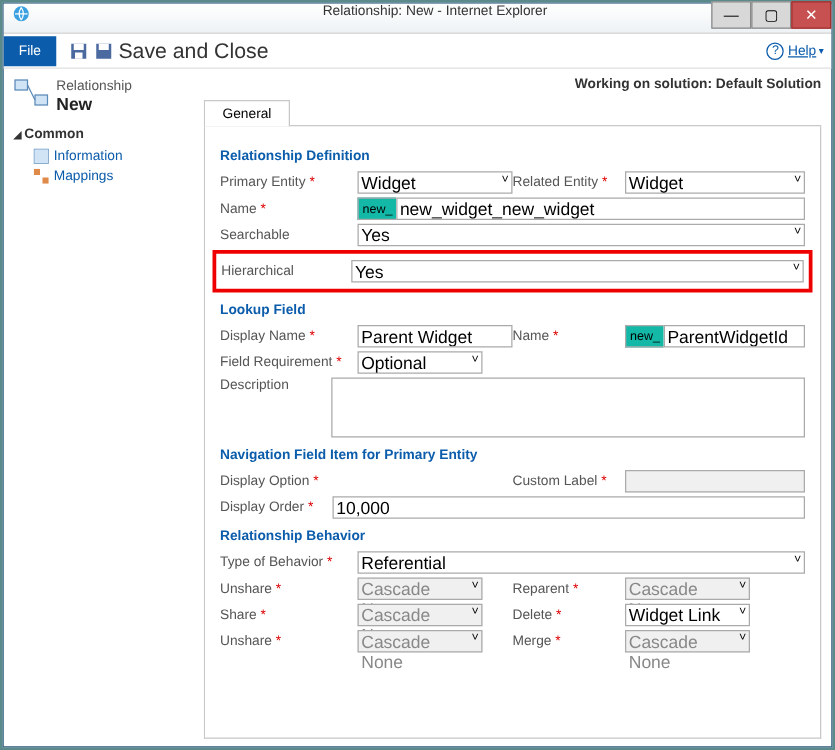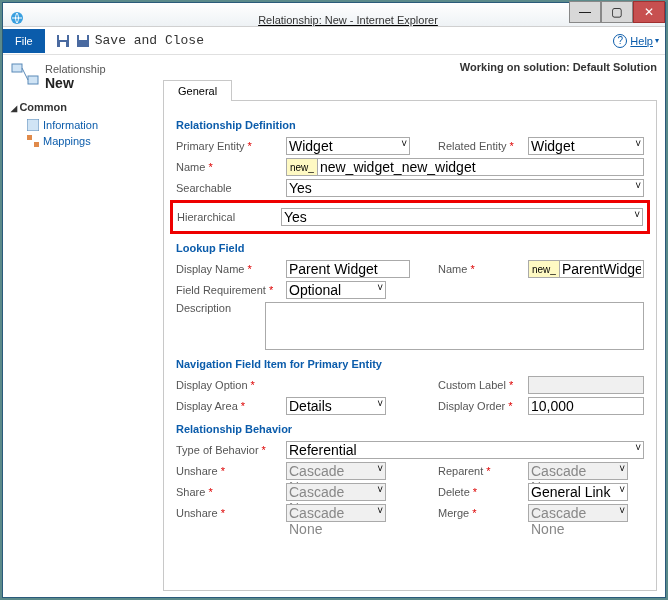--- a/index.html
+++ b/index.html
@@ -5,7 +5,7 @@
 * { box-sizing: border-box; margin: 0; padding: 0; font-family: "Segoe UI", Tahoma, sans-serif; }
 body { background: #5b8a8a; width: 668px; height: 600px; overflow: hidden; }
 .window { width: 664px; height: 596px; margin: 2px; background: #fff; border: 1px solid #2a5a7a; display: flex; flex-direction: column; }
-.titlebar { height: 24px; background: linear-gradient(#fff,#eef2f5); display: flex; align-items: flex-end; border-bottom: 1px solid #d0d0d0; position: relative; text-decoration: underline; }
+.titlebar { height: 24px; background: linear-gradient(#fff,#eef2f5); display: flex; align-items: flex-start; border-bottom: 1px solid #d0d0d0; position: relative; }
 .titlebar .ie-icon { width: 16px; height: 16px; margin: 0 6px; }
 .titlebar .title { flex: 1; text-align: center; font-size: 11px; color: #333; }
 .win-btns { display: flex; position: absolute; right: 0; top: -2px; }

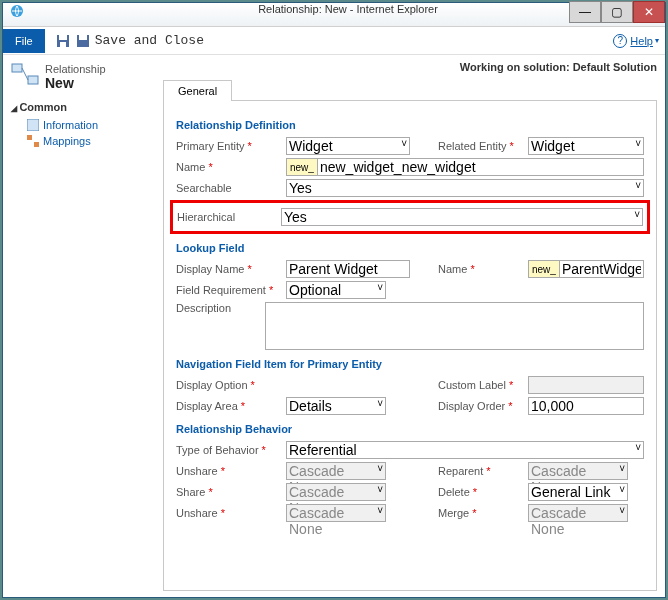--- a/index.html
+++ b/index.html
@@ -16,7 +16,7 @@
 .toolbar-left { display: flex; align-items: center; }
 .file-btn { background: #0b5cab; color: #fff; font-size: 11px; padding: 6px 12px; margin-right: 8px; }
 .tb-icon { width: 16px; height: 16px; display: inline-flex; align-items: center; justify-content: center; margin: 0 2px; }
-.save-close { font-size: 13px; color: #333; margin-left: 2px; font-family: Liberation Mono, monospace; }
+.save-close { font-size: 17px; color: #333; margin-left: 2px; }
 .help { font-size: 11px; color: #0b5cab; cursor: pointer; display: flex; align-items: center; }
 .help .q { width:14px; height:14px; border:1px solid #0b5cab; border-radius:50%; color:#0b5cab; font-size:10px; display:inline-flex; align-items:center; justify-content:center; margin-right:3px; }
 .content { flex:1; display:flex; overflow:hidden; }

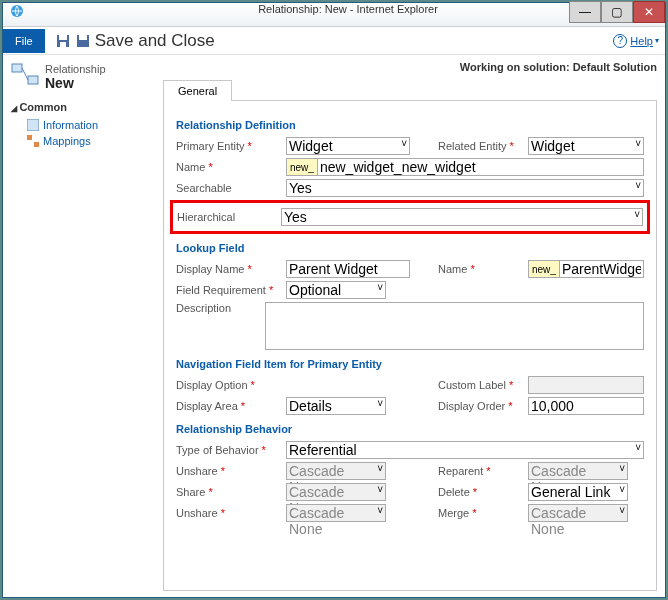--- a/index.html
+++ b/index.html
@@ -38,7 +38,7 @@
 .section-title { font-weight:bold; color:#0b5cab; font-size:11px; margin:8px 0 6px; }
 .row { display:flex; align-items:center; margin:3px 0; }
 .lbl { width:110px; color:#555; font-size:11px; }
-.lbl2 { width:90px; color:#555; font-size:11px; margin-left:28px; }
+.lbl2 { width:90px; color:#555; font-size:11px; margin-left:0; }
 .req::after { content:" *"; color:#d00; }
 .sel, .inp { width:100%; height:18px; border:1px solid #aaa; font-size:14px; padding:0 2px; background:#fff; }
 .sel { appearance:none; padding-right:14px; background:#fff; }

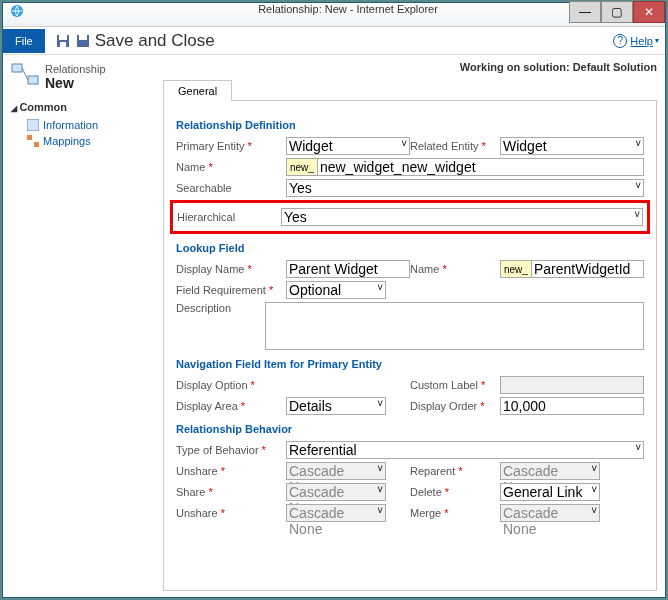--- a/index.html
+++ b/index.html
@@ -46,7 +46,7 @@
 .sel-wrap::after { content:"˅"; position:absolute; right:3px; top:1px; font-size:10px; pointer-events:none; }
 .sel.disabled, .inp.disabled { background:#f0f0f0; color:#888; }
 .prefix-inp { display:flex; flex:1; }
-.prefix { border:1px solid #aaa; border-right:none; background:#fef9c3; font-size:10px; padding:1px 3px; height:18px; display:flex; align-items:center; }
+.prefix { border:1px solid #aaa; border-right:none; background:#14b8a6; font-size:10px; padding:1px 3px; height:18px; display:flex; align-items:center; }
 .textarea { width:100%; height:48px; border:1px solid #aaa; font-size:11px; resize:none; }
 .highlight-row { border:3px solid #e00; padding:2px 4px; margin:0 -6px; }
 .col2 { display:flex; gap:0; }

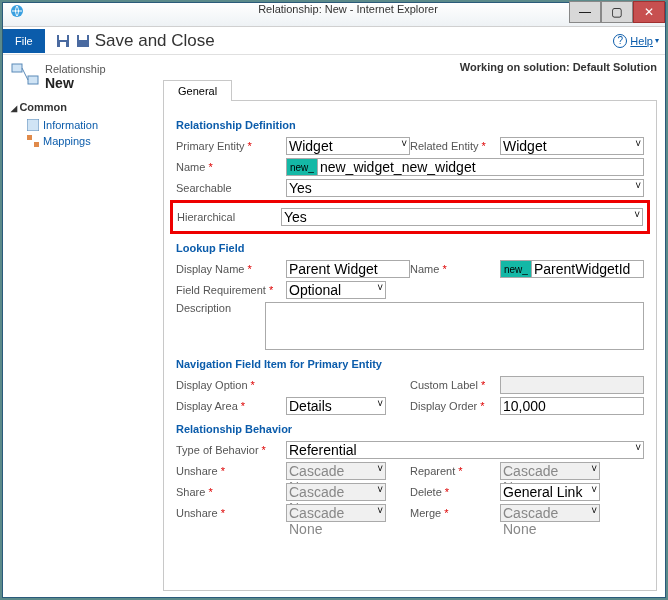--- a/index.html
+++ b/index.html
@@ -213,12 +213,6 @@
 
         <div class="row col2">
           <div class="half">
-              <span class="lbl req">Display Area</span>
-            <div class="sel-wrap" style="flex:0 0 100px">
-                <div class="sel">Details</div>
-              </div>
-            </div>
-          <div class="half">
               <span class="lbl2 req">Display Order</span>
             <input class="inp" style="flex: 1 1 0%;" value="10,000">
             </div>

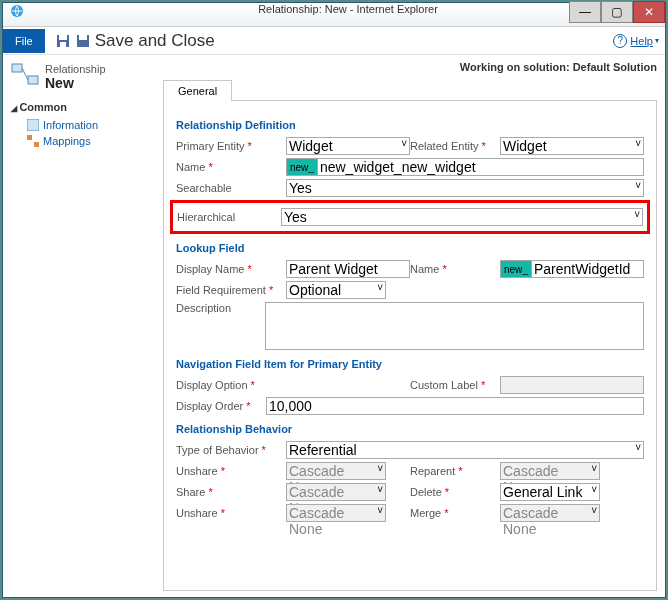--- a/index.html
+++ b/index.html
@@ -252,7 +252,7 @@
           <div class="half">
               <span class="lbl2 req">Delete</span>
             <div class="sel-wrap" style="flex:0 0 100px">
-                <div class="sel">General Link</div>
+                <div class="sel">Widget Link</div>
               </div>
             </div>
         </div>

